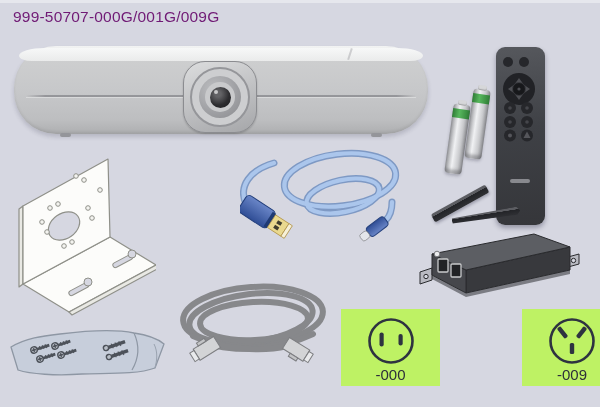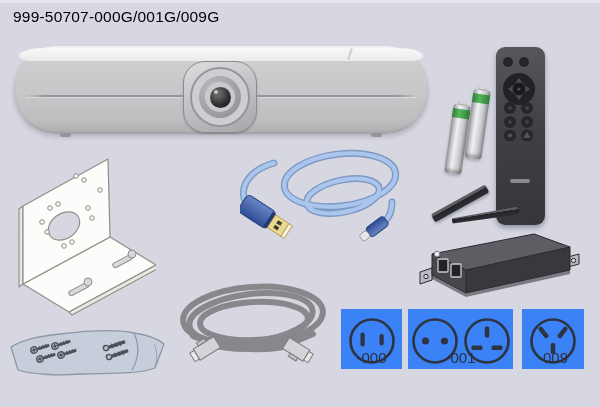--- a/index.html
+++ b/index.html
@@ -10,7 +10,7 @@
   .abs{position:absolute;}
 
   
-  .title{left:13px;top:8px;font-size:15.5px;color:#000000;letter-spacing:.2px;}
+  .title{left:13px;top:8px;font-size:15.5px;color:#701a75;letter-spacing:.2px;}
 
   
   .videobar{left:14px;top:46px;width:414px;height:88px;border-radius:42px;

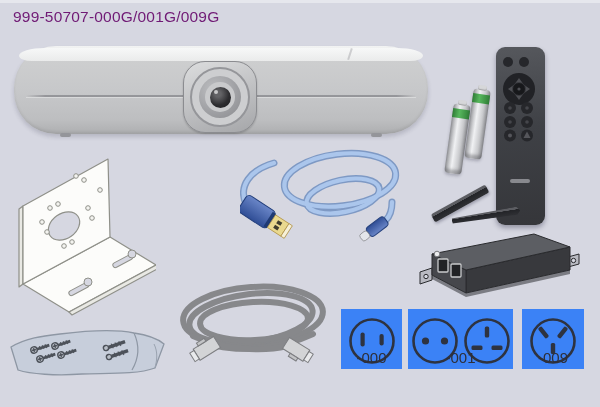--- a/index.html
+++ b/index.html
@@ -59,7 +59,7 @@
     clip-path:polygon(0 18%,95% 0,100% 55%,95% 100%,0 82%);}
 
   
-  .plugbox{position:absolute;top:309px;height:60px;background:#3b82f6;}
+  .plugbox{position:absolute;top:309px;height:77px;background:#bef264;padding-left:38px;}
   .plug-label{position:absolute;bottom:3px;left:0;width:100%;text-align:center;font-size:15px;color:#2d2f3a;}
   .outlets{position:absolute;top:6px;left:0;width:100%;display:flex;justify-content:center;gap:0px;}
   svg{display:block;}

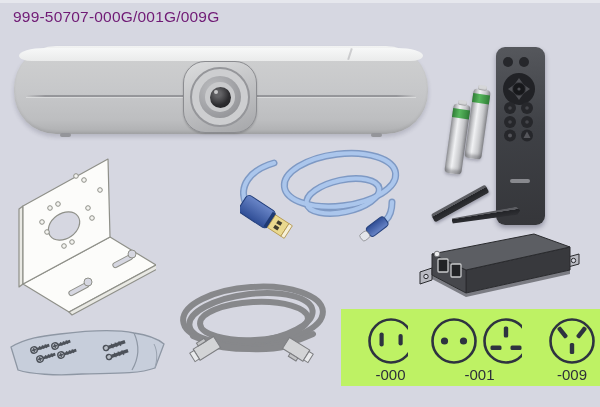--- a/index.html
+++ b/index.html
@@ -283,26 +283,6 @@
     <div class="plug-label">-000</div>
   </div>
 
-  <div class="plugbox" style="left:408px;width:105px;">
-    <div class="outlets">
-      <svg width="52" height="52" viewBox="0 0 52 52">
-        <circle cx="26" cy="26" r="21.5" fill="none" stroke="#2e3340" stroke-width="2.6"></circle>
-        <g fill="#2e3340">
-          <circle cx="16.5" cy="26" r="3.6"></circle>
-          <circle cx="35.5" cy="26" r="3.6"></circle>
-        </g>
-      </svg>
-      <svg width="52" height="52" viewBox="0 0 52 52">
-        <circle cx="26" cy="26" r="21.5" fill="none" stroke="#2e3340" stroke-width="2.6"></circle>
-        <g fill="#2e3340">
-          <rect x="23.8" y="11.5" width="4.4" height="11" rx="1.5"></rect>
-          <rect x="10.5" y="30.5" width="11" height="4.4" rx="1.5"></rect>
-          <rect x="30.5" y="30.5" width="11" height="4.4" rx="1.5"></rect>
-        </g>
-      </svg>
-    </div>
-    <div class="plug-label">-001</div>
-  </div>
 
   <div class="plugbox" style="left:522px;width:62px;text-decoration:underline;">
     <div class="outlets">

